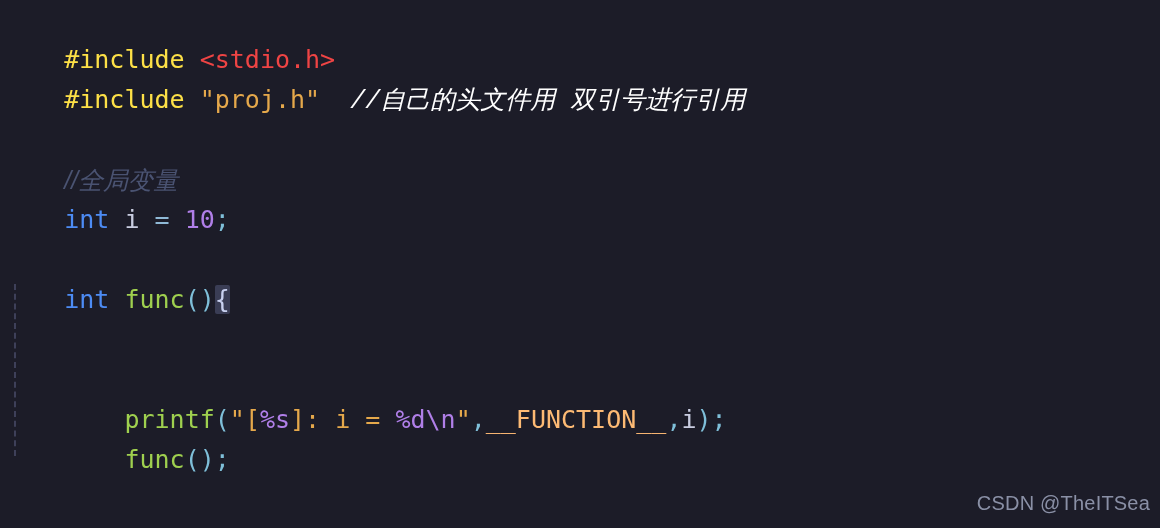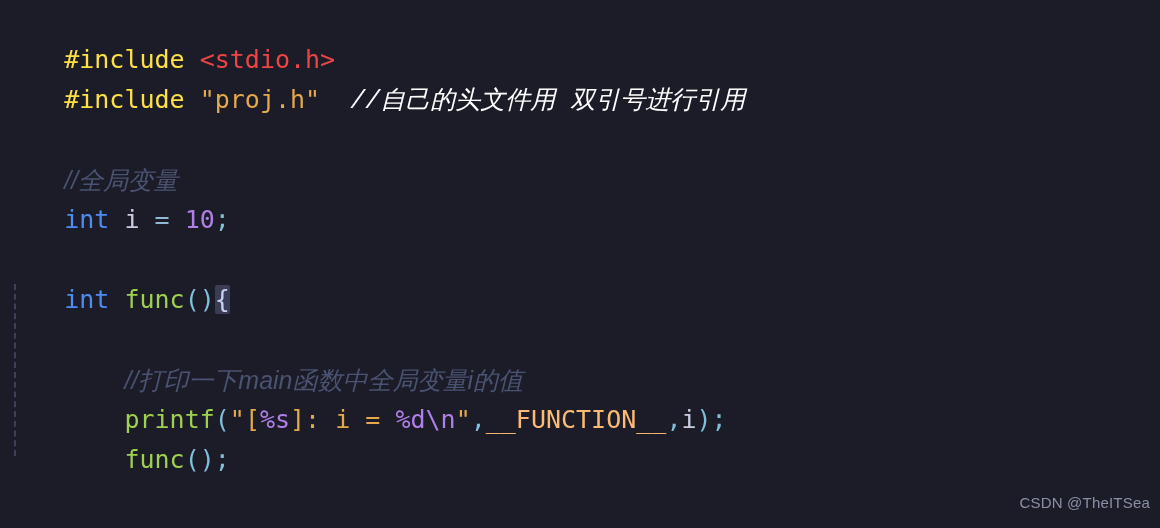--- a/index.html
+++ b/index.html
@@ -110,7 +110,7 @@
   <div class="line"></div>
 
   <div class="line">
-    <span>    </span><span class="tok-comment">//打印一下main函数中全局变量i的值</span>
+    <span>    </span>
   </div>
 
 

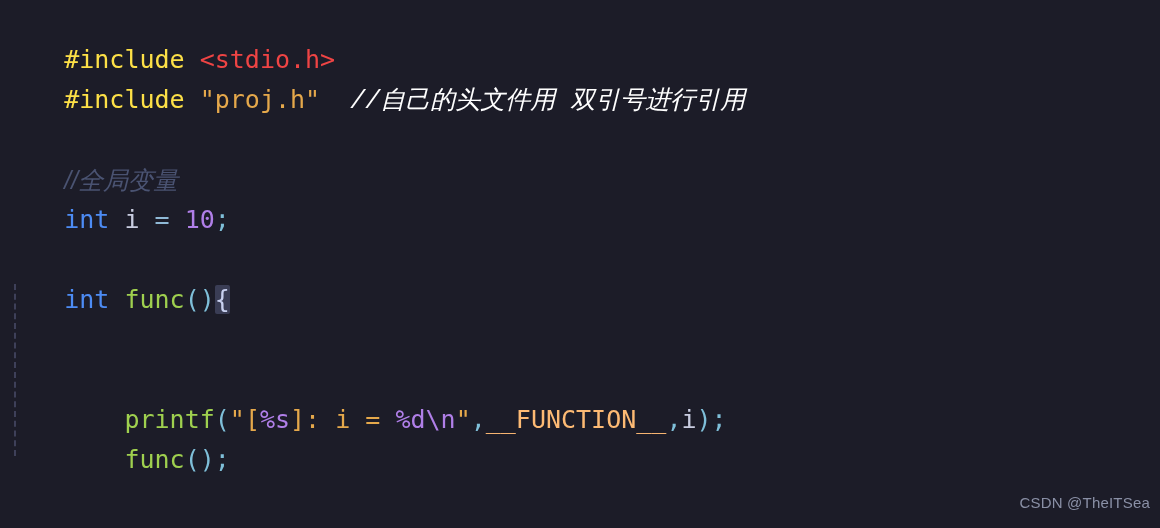--- a/index.html
+++ b/index.html
@@ -68,7 +68,7 @@
     right: 10px;
     bottom: 5px;
     font-family: "Liberation Sans", "DejaVu Sans", sans-serif;
-    font-size: 15px;
+    font-size: 20px;
     font-style: normal;
     color: #8a90a6;
     letter-spacing: 0.2px;

